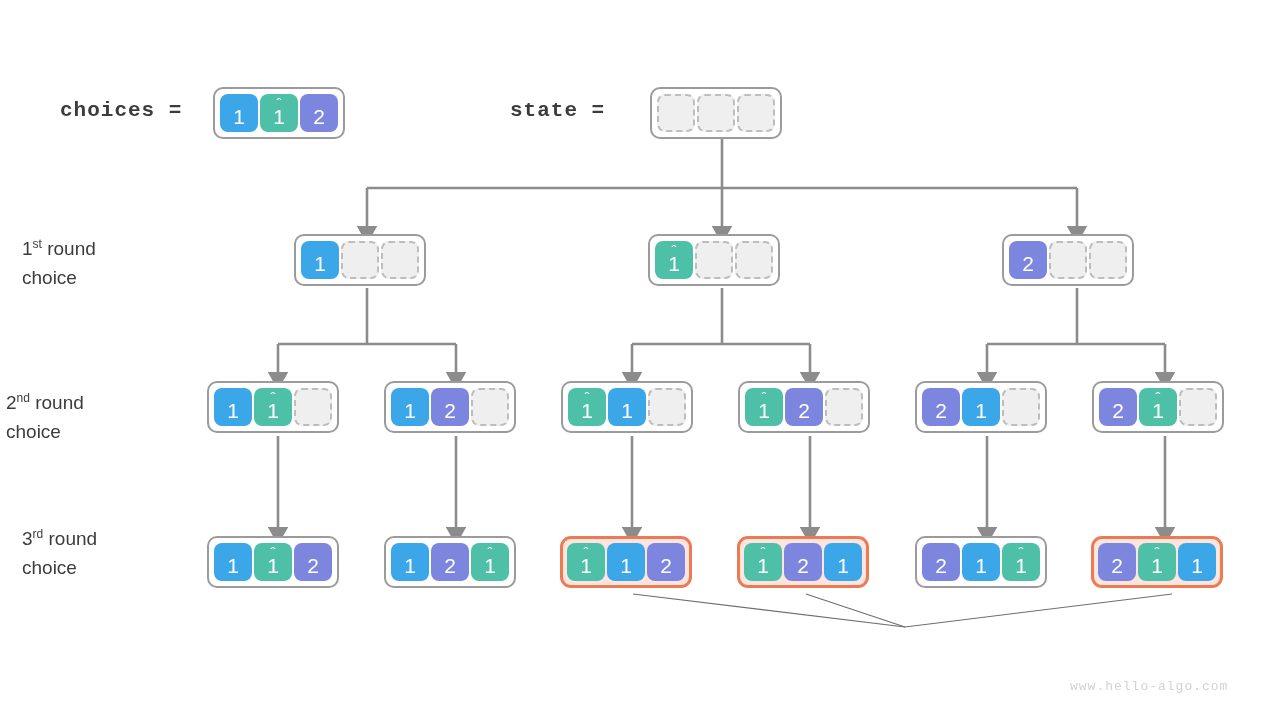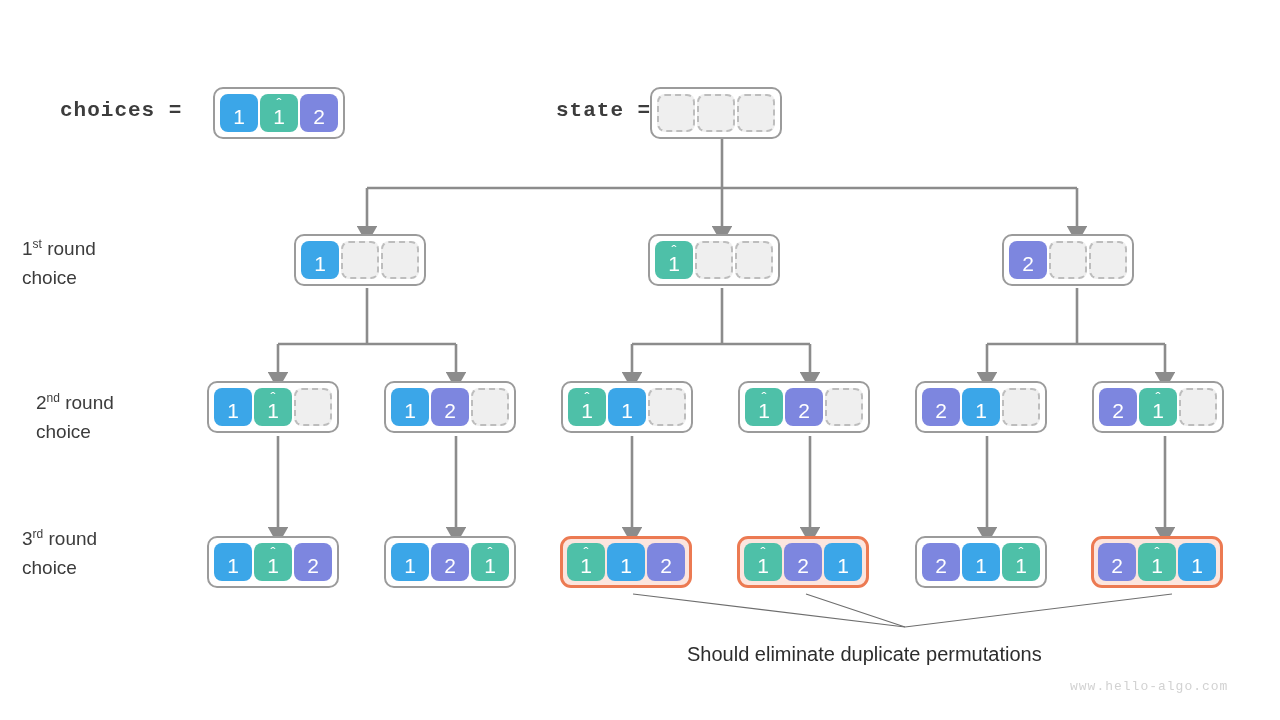--- a/index.html
+++ b/index.html
@@ -171,7 +171,7 @@
       </div>
     </div>
 
-  <div class="mono-label" style="left:510px;top:99px;margin-left:46px;">state =</div>
+  <div class="mono-label" style="left:510px;top:99px;">state =</div>
   <div class="arr" id="state-arr" style="left:650px;top:87px;">
       <div class="cell empty"></div>
       <div class="cell empty"></div>

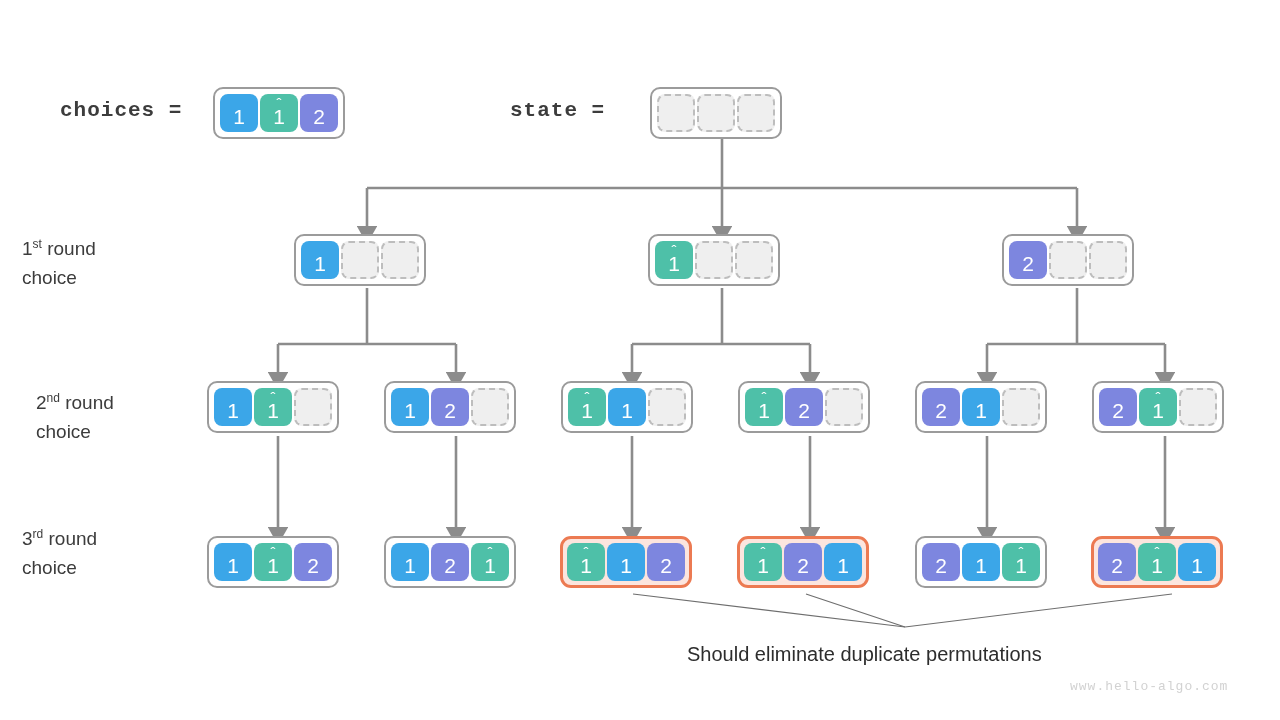--- a/index.html
+++ b/index.html
@@ -182,7 +182,7 @@
     <span>1</span><sup>st</sup><span> round</span><br>
     <span>choice</span>
   </div>
-  <div class="round-label" style="left:36px;top:388px;">
+  <div class="round-label" style="left:6px;top:388px;">
     <span>2</span><sup>nd</sup><span> round</span><br>
     <span>choice</span>
   </div>

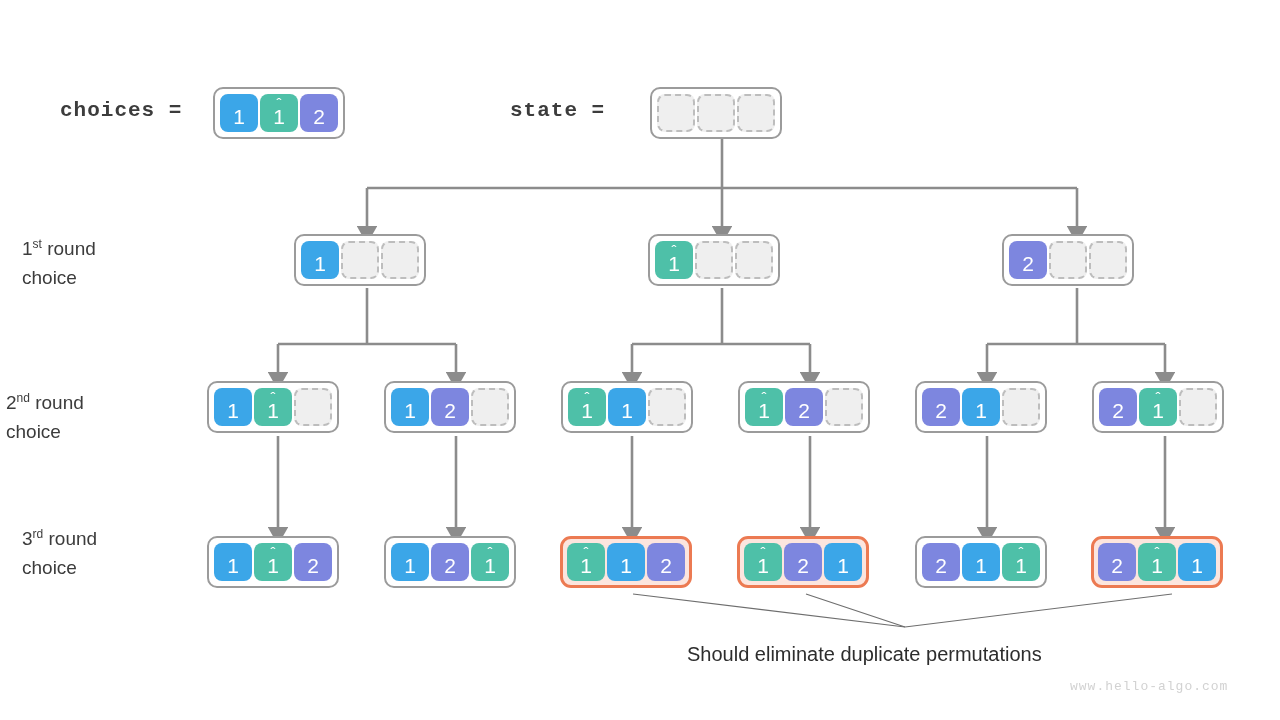--- a/index.html
+++ b/index.html
@@ -346,7 +346,6 @@
       </div>
     </div>
 
-  <div class="caption" style="left:687px;top:643px;">Should eliminate duplicate permutations</div>
   <div class="watermark" style="left:1070px;top:679px;">www.hello-algo.com</div>
 
 </div>

